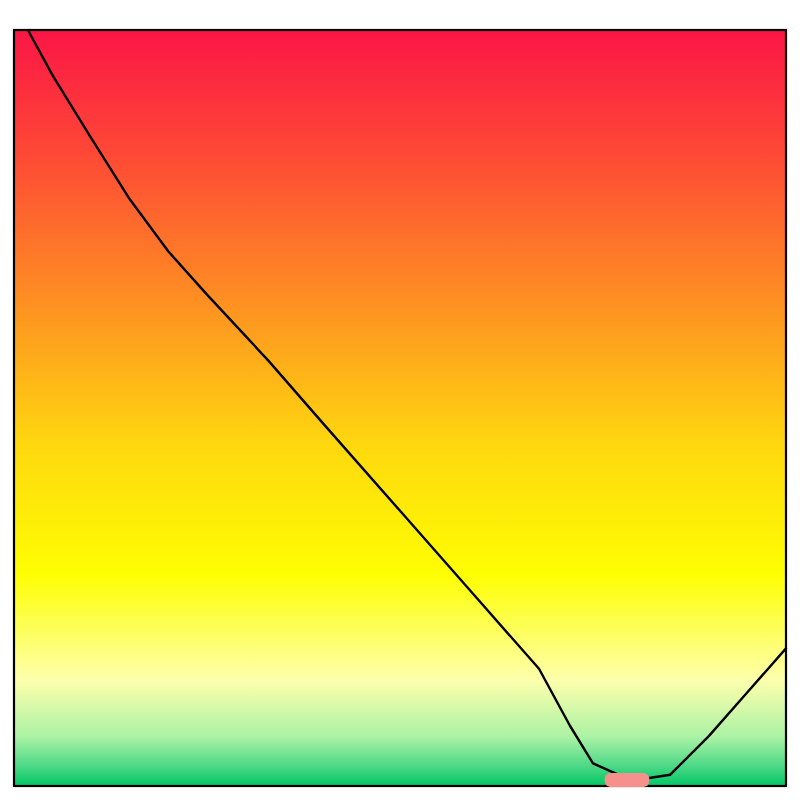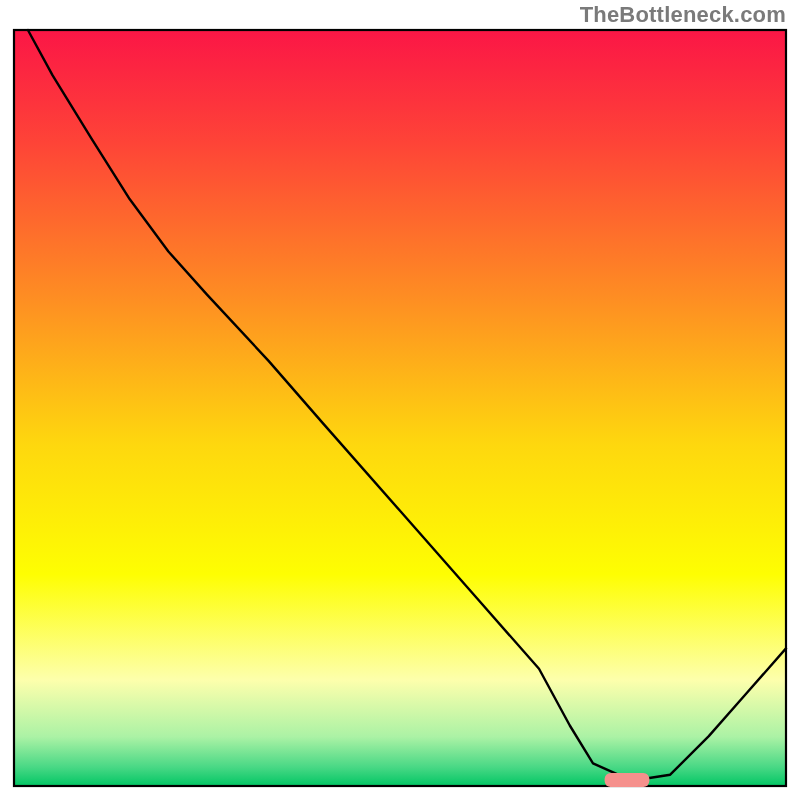--- a/index.html
+++ b/index.html
@@ -63,7 +63,6 @@
     <rect id="marker-rect" rx="6" ry="6" x="604.6" width="44.8" y="773.0" height="14" fill="#f5908c"></rect>
   </svg>
 
-  <div class="watermark">TheBottleneck.com</div>
 </div>
 
 </body></html>

